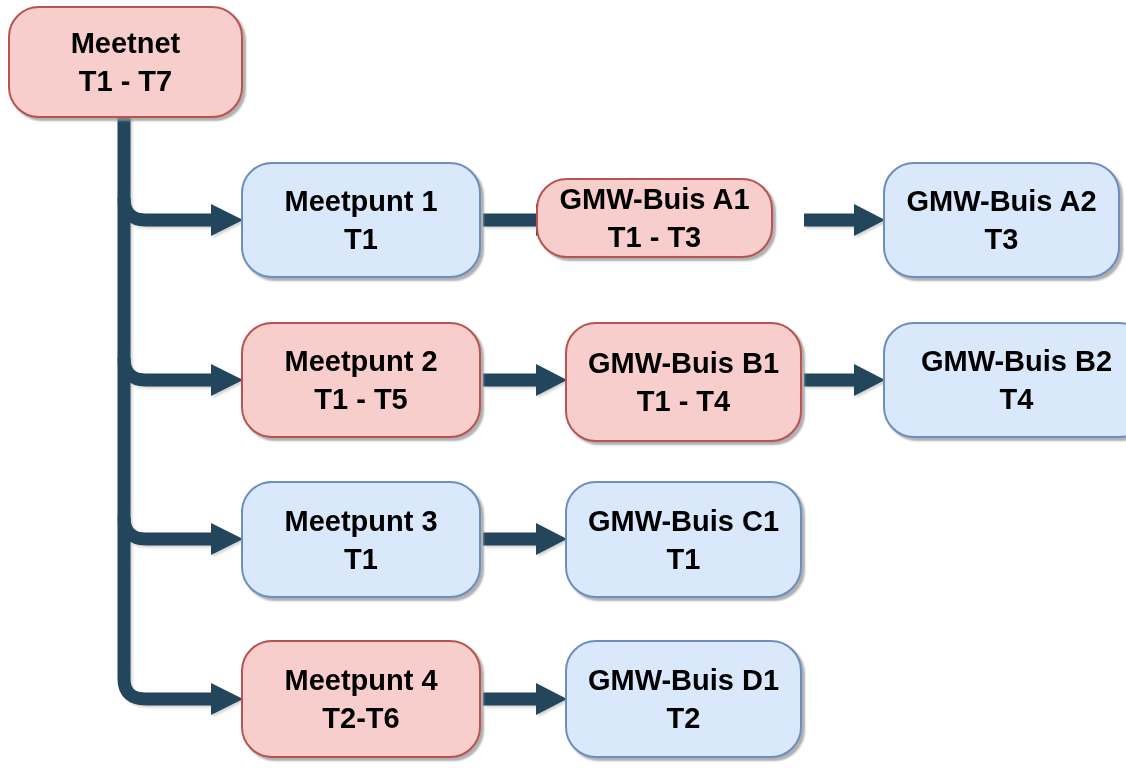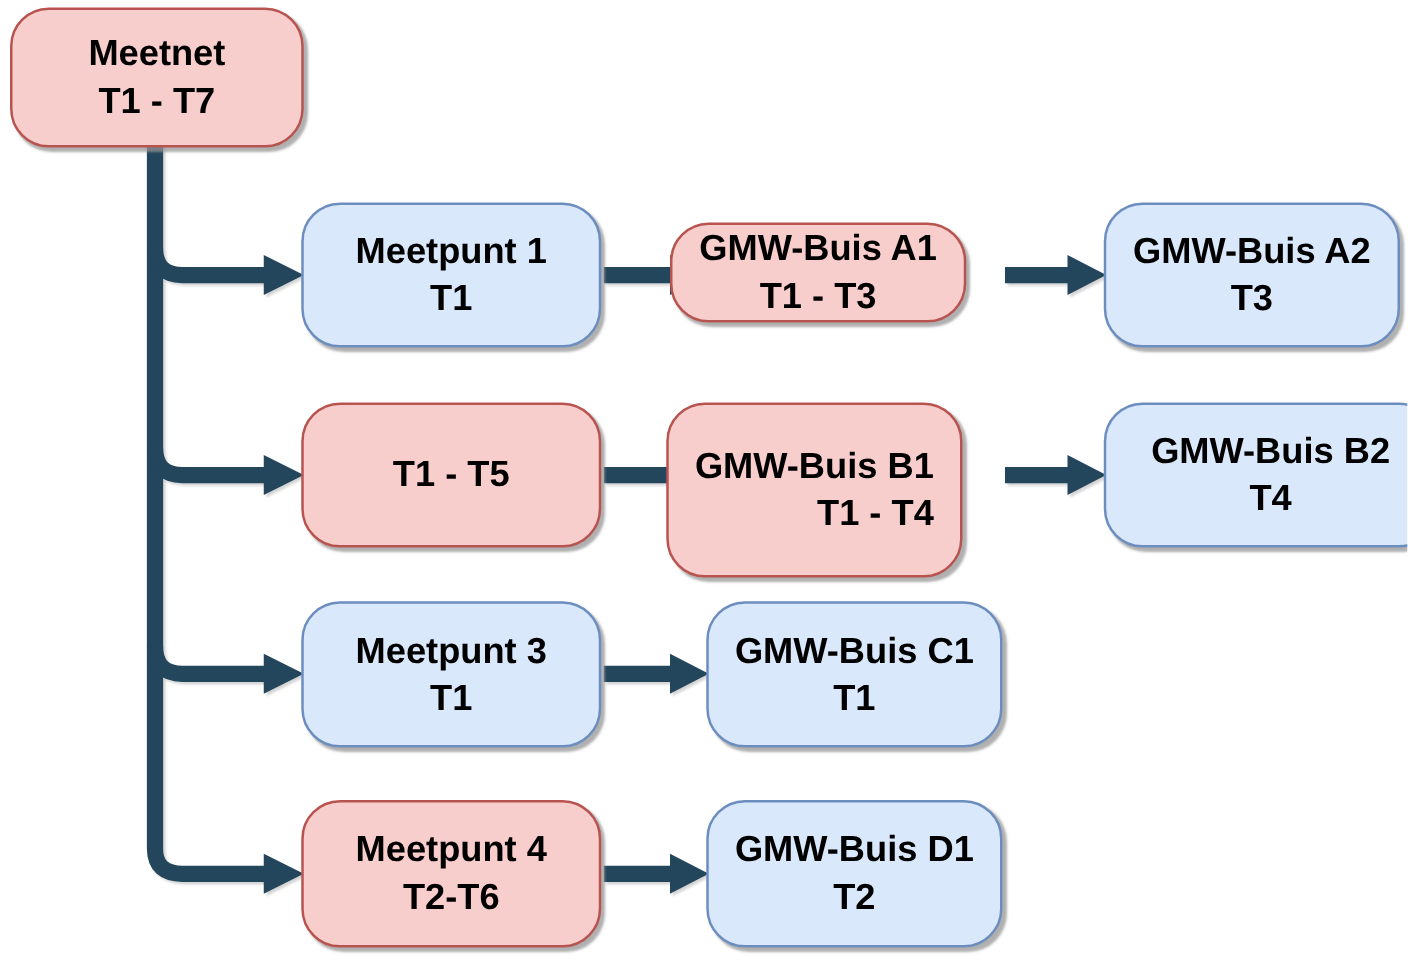--- a/index.html
+++ b/index.html
@@ -121,6 +121,7 @@
 
   <div class="node red" style="left:241px; top:322px; width:240px; height:116px;">
     <div class="node-text">
+      <div>Meetpunt 2</div>
       <div>T1 - T5</div>
     </div>
   </div>

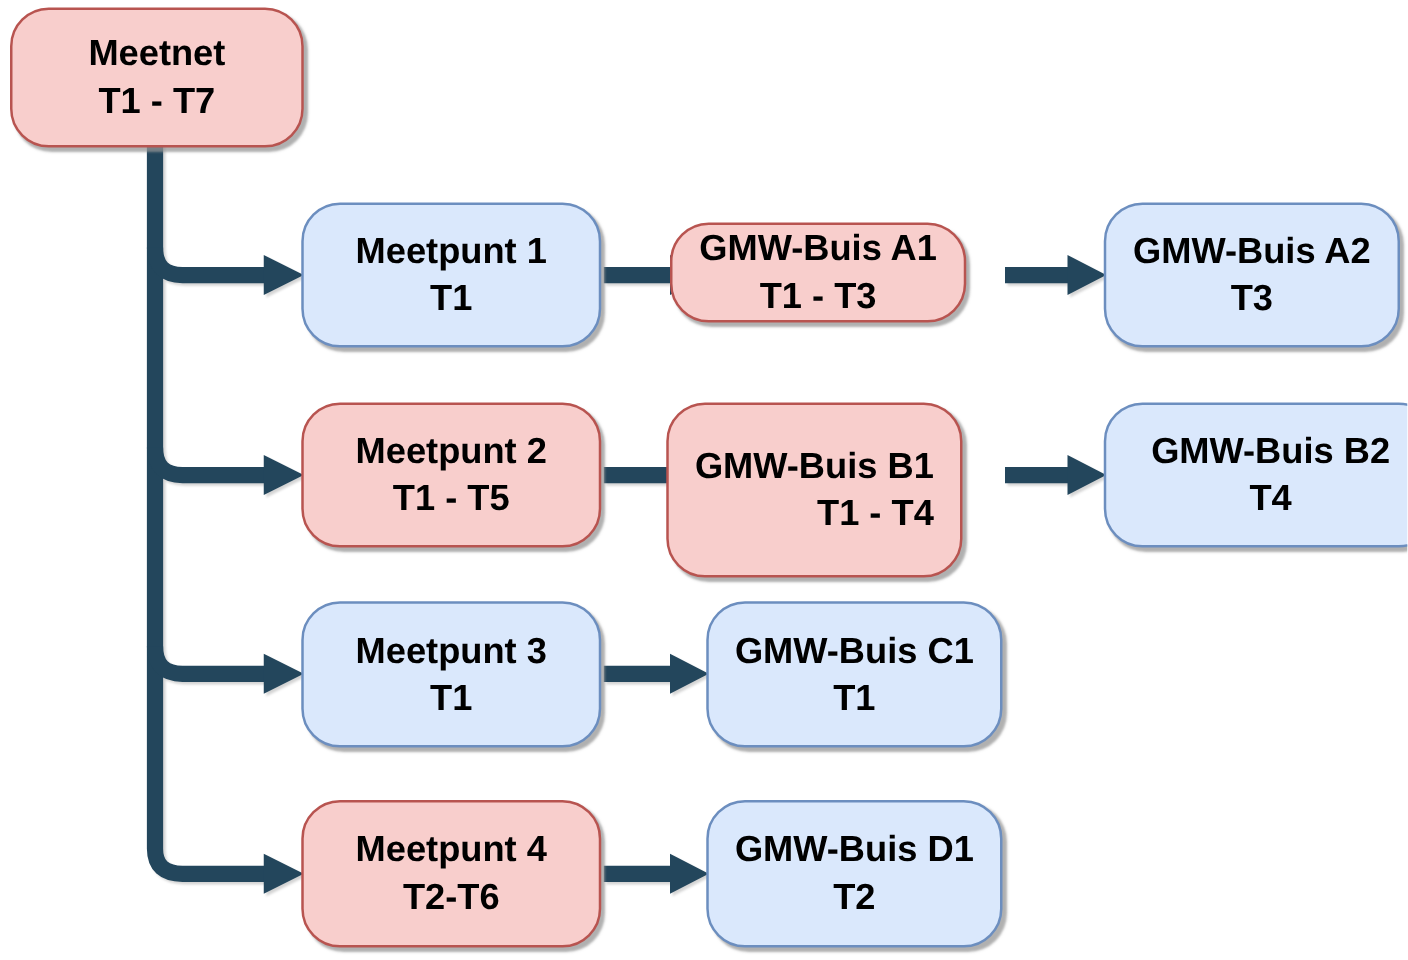--- a/index.html
+++ b/index.html
@@ -125,7 +125,7 @@
       <div>T1 - T5</div>
     </div>
   </div>
-  <div class="node red" style="left:533px; top:322px; width:237px; height:140px;text-align:right;">
+  <div class="node red" style="left:565px; top:322px; width:237px; height:120px;">
     <div class="node-text">
       <div>GMW-Buis B1</div>
       <div>T1 - T4</div>

